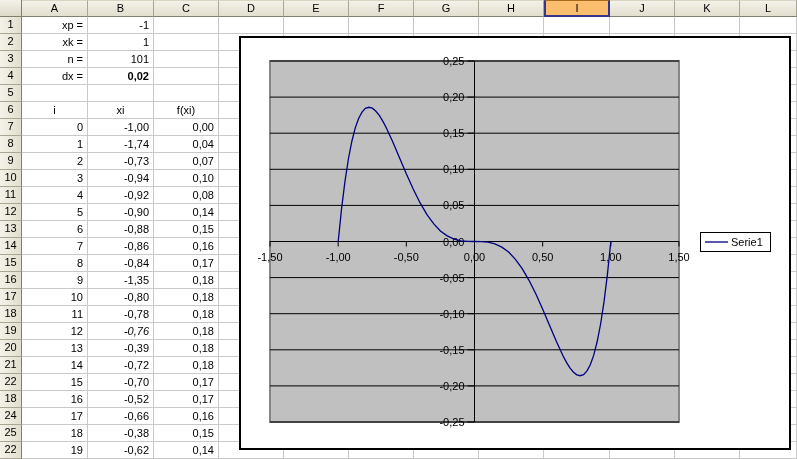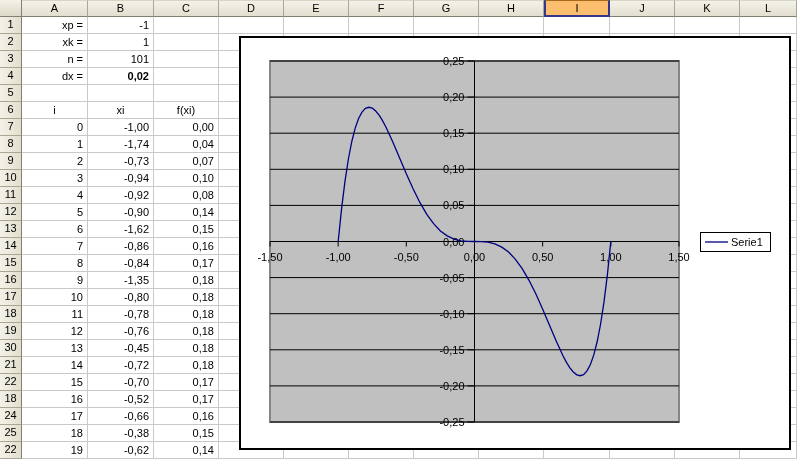--- a/index.html
+++ b/index.html
@@ -251,7 +251,7 @@
       <div class="grow">
         <div class="rhead">13</div>
         <div class="cell num" style="width: 66px;">6</div>
-        <div class="cell num" style="width: 66px;">-1,62</div>
+        <div class="cell num" style="width: 66px;">-0,88</div>
         <div class="cell num" style="width: 65px;">0,15</div>
         <div class="cell" style="width: 65px;"></div>
         <div class="cell" style="width: 65px;"></div>

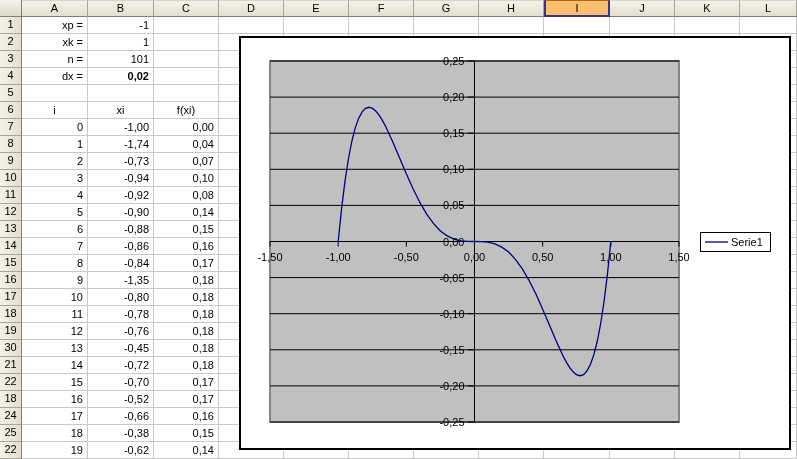--- a/index.html
+++ b/index.html
@@ -341,7 +341,7 @@
       <div class="grow">
         <div class="rhead">19</div>
         <div class="cell num" style="width: 66px;">12</div>
-        <div class="cell num" style="width: 66px;">-0,76</div>
+        <div class="cell num" style="width: 66px; font-style: italic;">-0,76</div>
         <div class="cell num" style="width: 65px;">0,18</div>
         <div class="cell" style="width: 65px;"></div>
         <div class="cell" style="width: 65px;"></div>

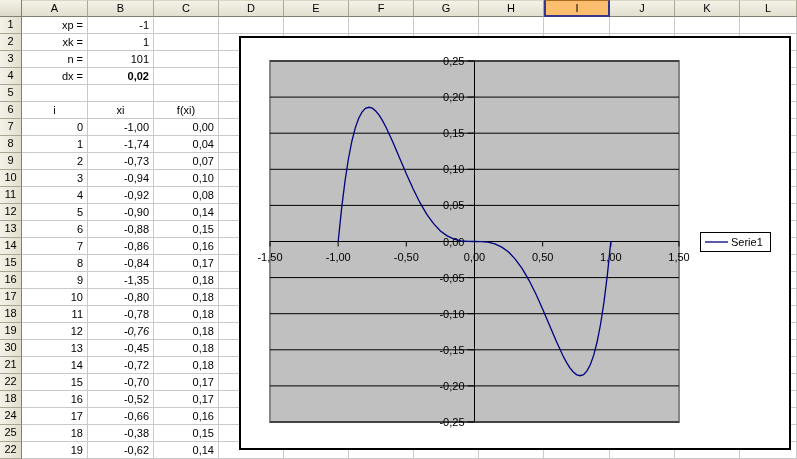--- a/index.html
+++ b/index.html
@@ -354,7 +354,7 @@
         <div class="cell" style="width: 57px;"></div>
       </div>
       <div class="grow">
-        <div class="rhead">30</div>
+        <div class="rhead">20</div>
         <div class="cell num" style="width: 66px;">13</div>
         <div class="cell num" style="width: 66px;">-0,45</div>
         <div class="cell num" style="width: 65px;">0,18</div>

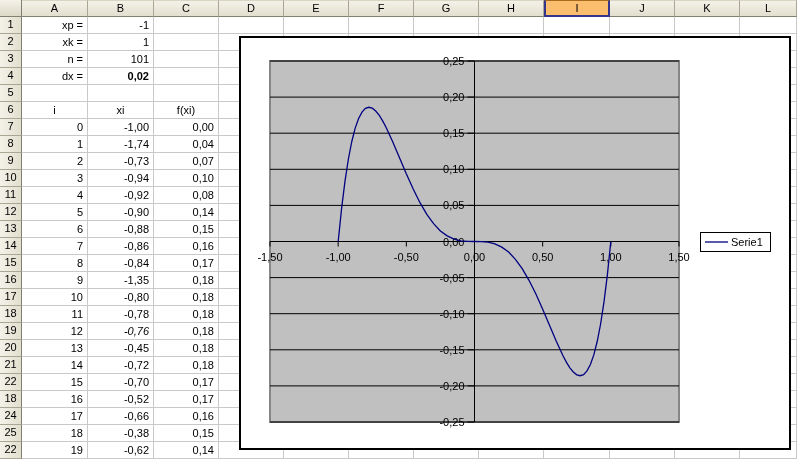--- a/index.html
+++ b/index.html
@@ -356,7 +356,7 @@
       <div class="grow">
         <div class="rhead">20</div>
         <div class="cell num" style="width: 66px;">13</div>
-        <div class="cell num" style="width: 66px;">-0,45</div>
+        <div class="cell num" style="width: 66px;">-0,39</div>
         <div class="cell num" style="width: 65px;">0,18</div>
         <div class="cell" style="width: 65px;"></div>
         <div class="cell" style="width: 65px;"></div>

